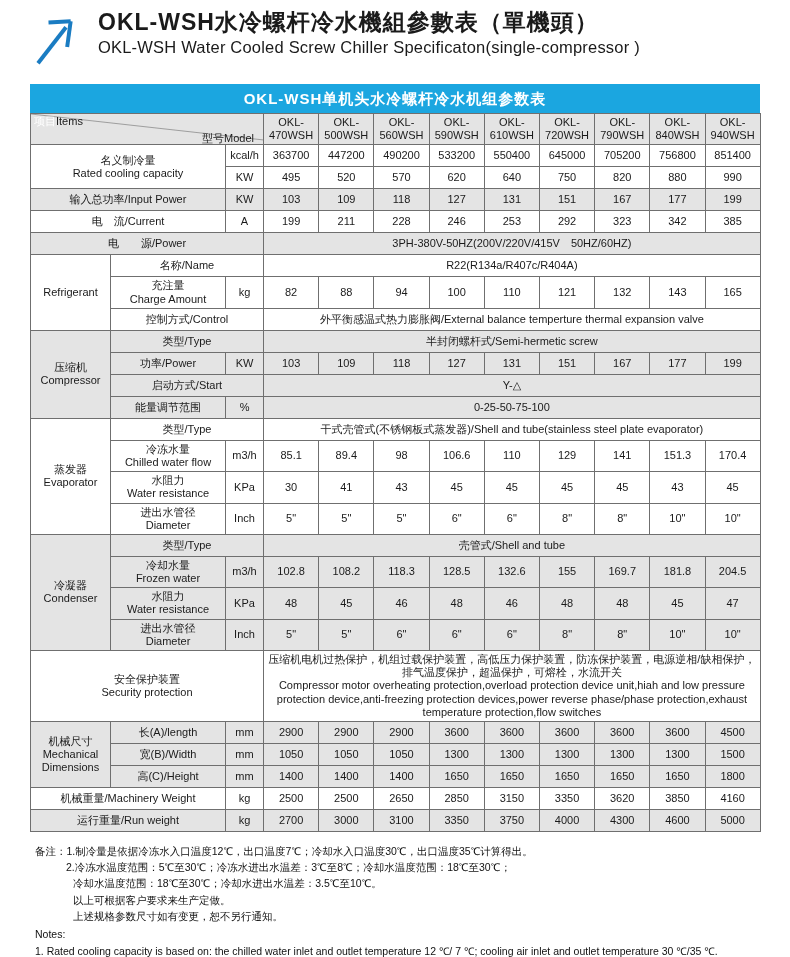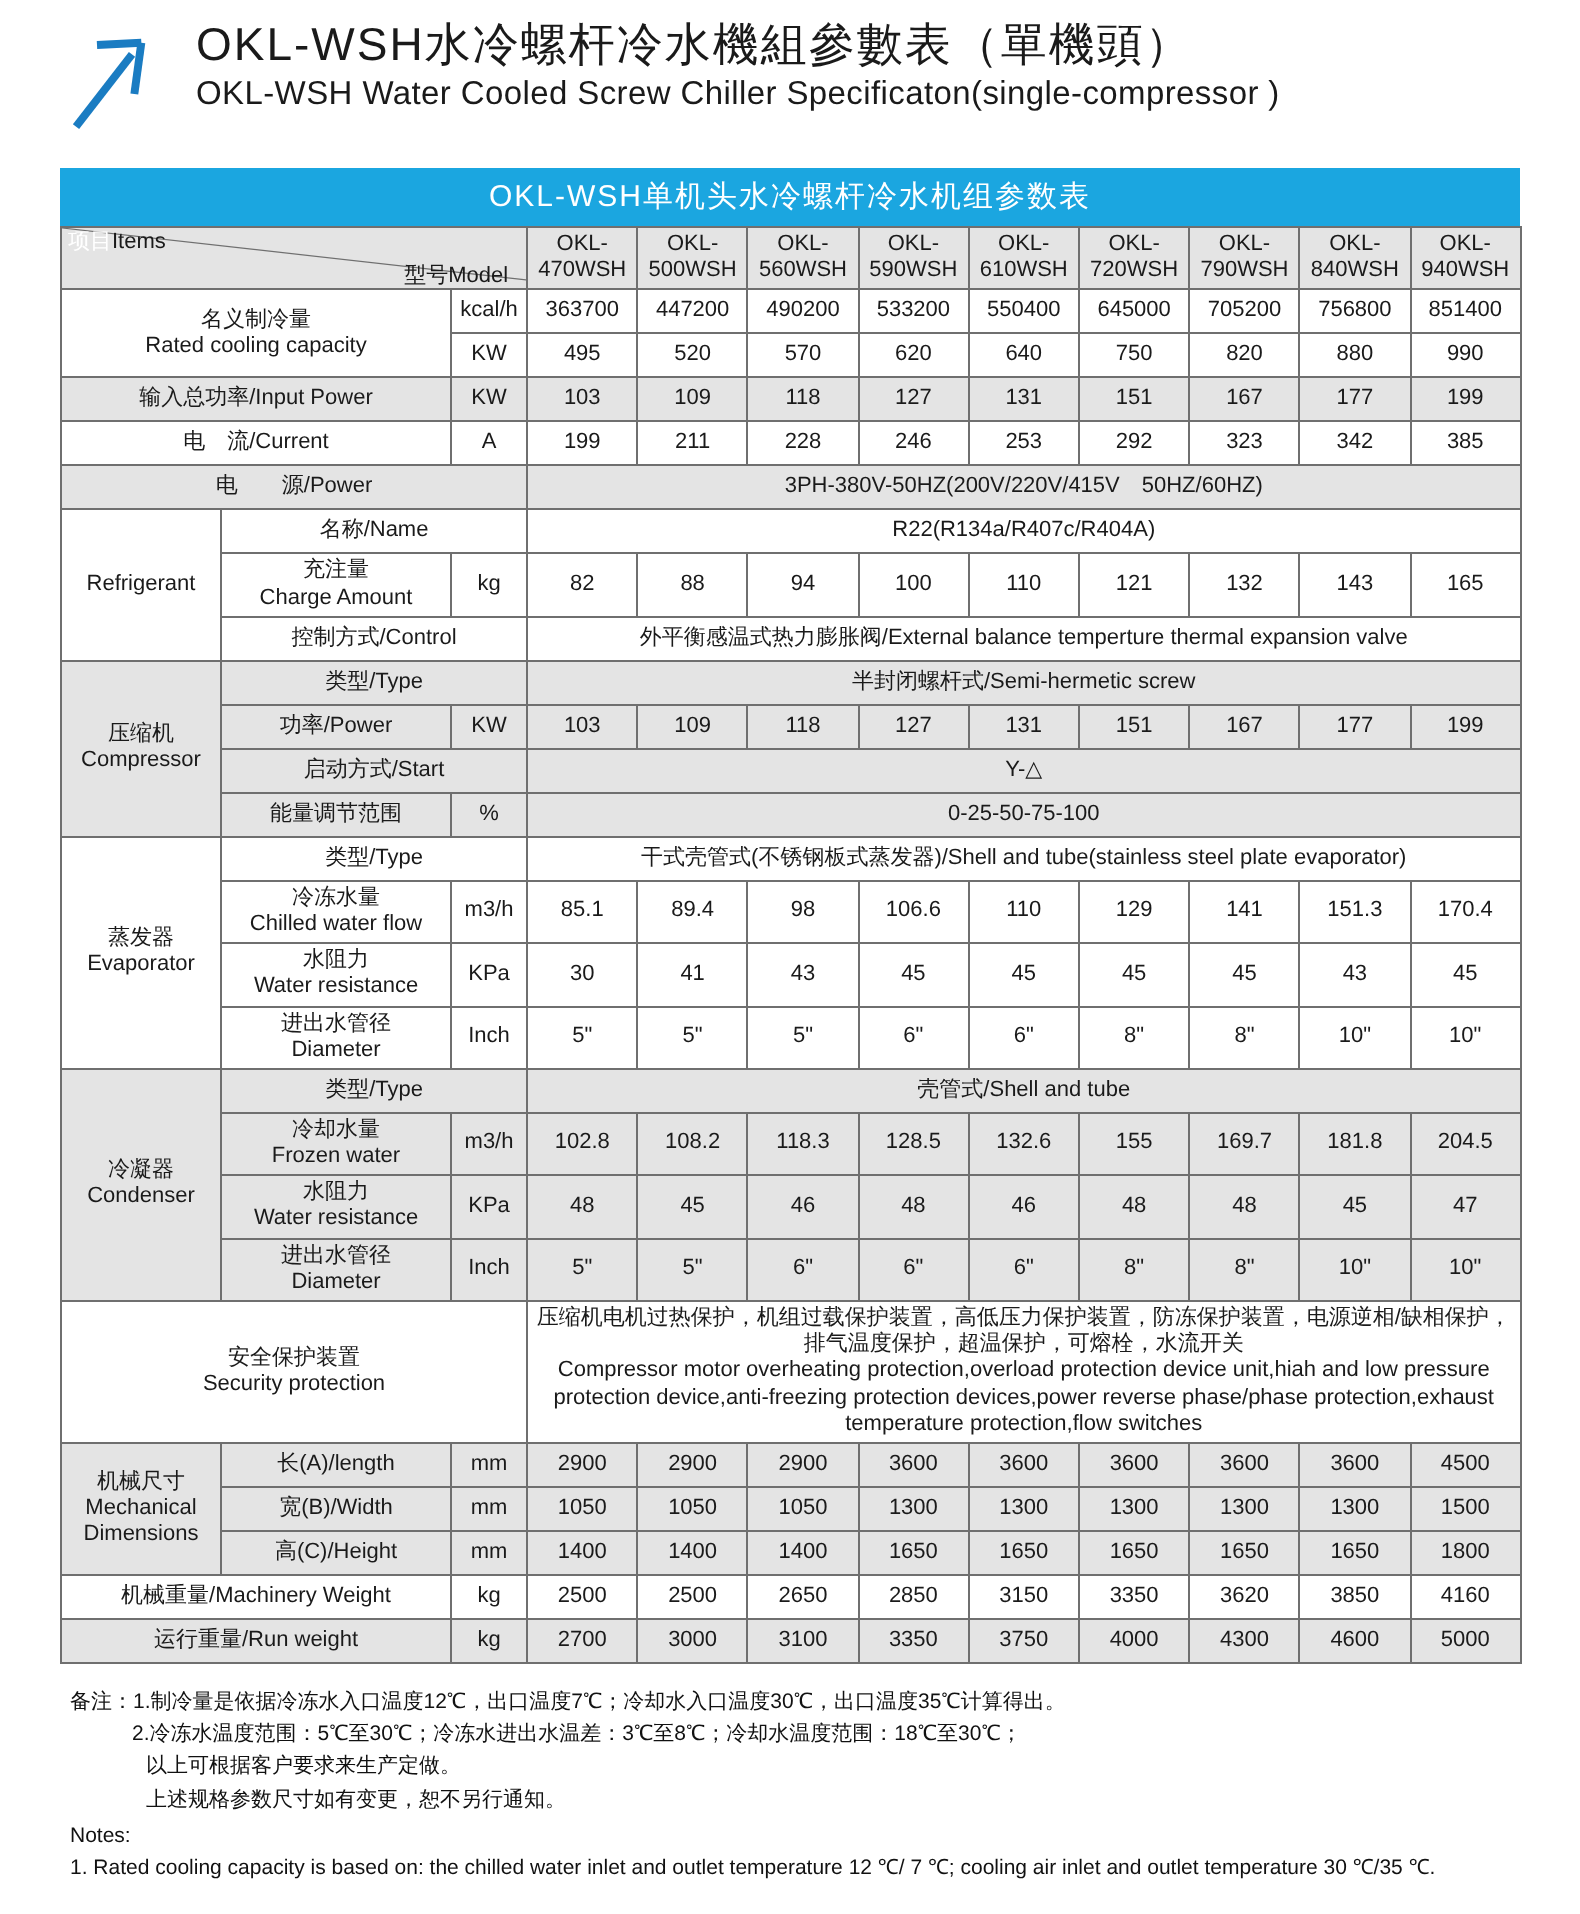--- a/index.html
+++ b/index.html
@@ -15,7 +15,7 @@
   .header { display:flex; align-items:flex-start; padding:8px 30px 0 28px; }
   .logo { width:62px; height:56px; flex:0 0 62px; margin-top:4px; }
   .titles { margin-left:8px; }
-  .title-zh { font-size:23px; font-weight:400; letter-spacing:1px; line-height:1.25; }
+  .title-zh { font-size:23px; font-weight:700; letter-spacing:1px; line-height:1.25; }
   .title-en { font-size:16.5px; font-weight:400; margin-top:1px; letter-spacing:0.2px; }
 
   

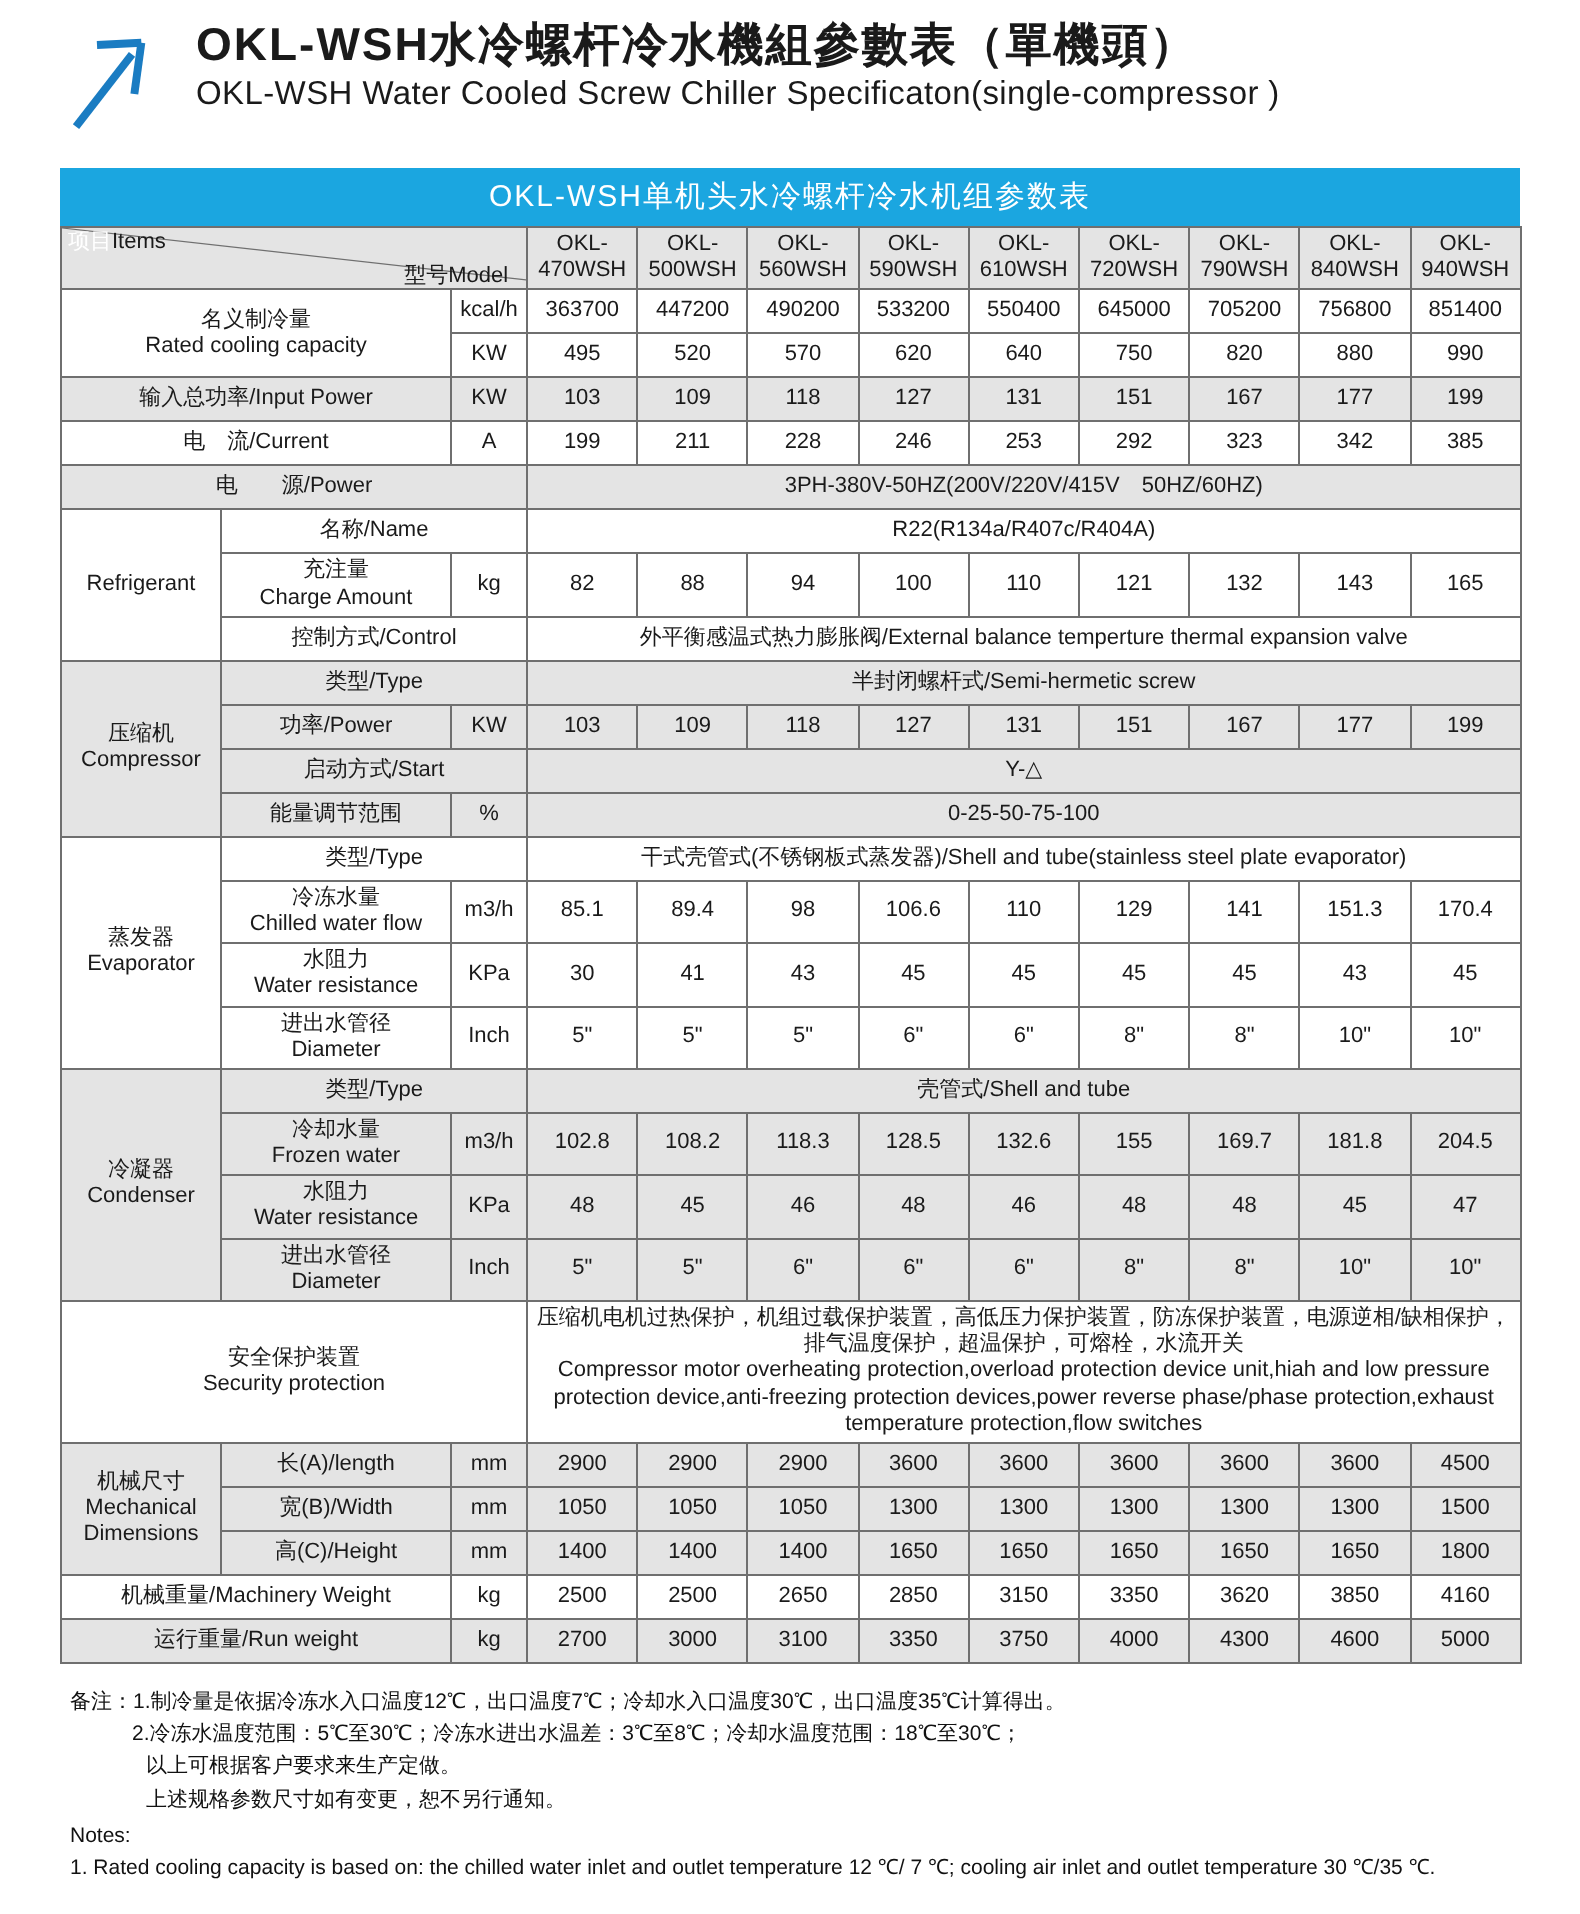--- a/index.html
+++ b/index.html
@@ -21,7 +21,7 @@
   
   .banner {
     margin:16px 30px 0 30px; height:29px; line-height:29px;
-    text-align:center; color:#ffffff; font-size:15px; font-weight:normal;
+    text-align:center; color:#ffffff; font-size:15px; font-weight:bold;
     letter-spacing:1px;
   }
 

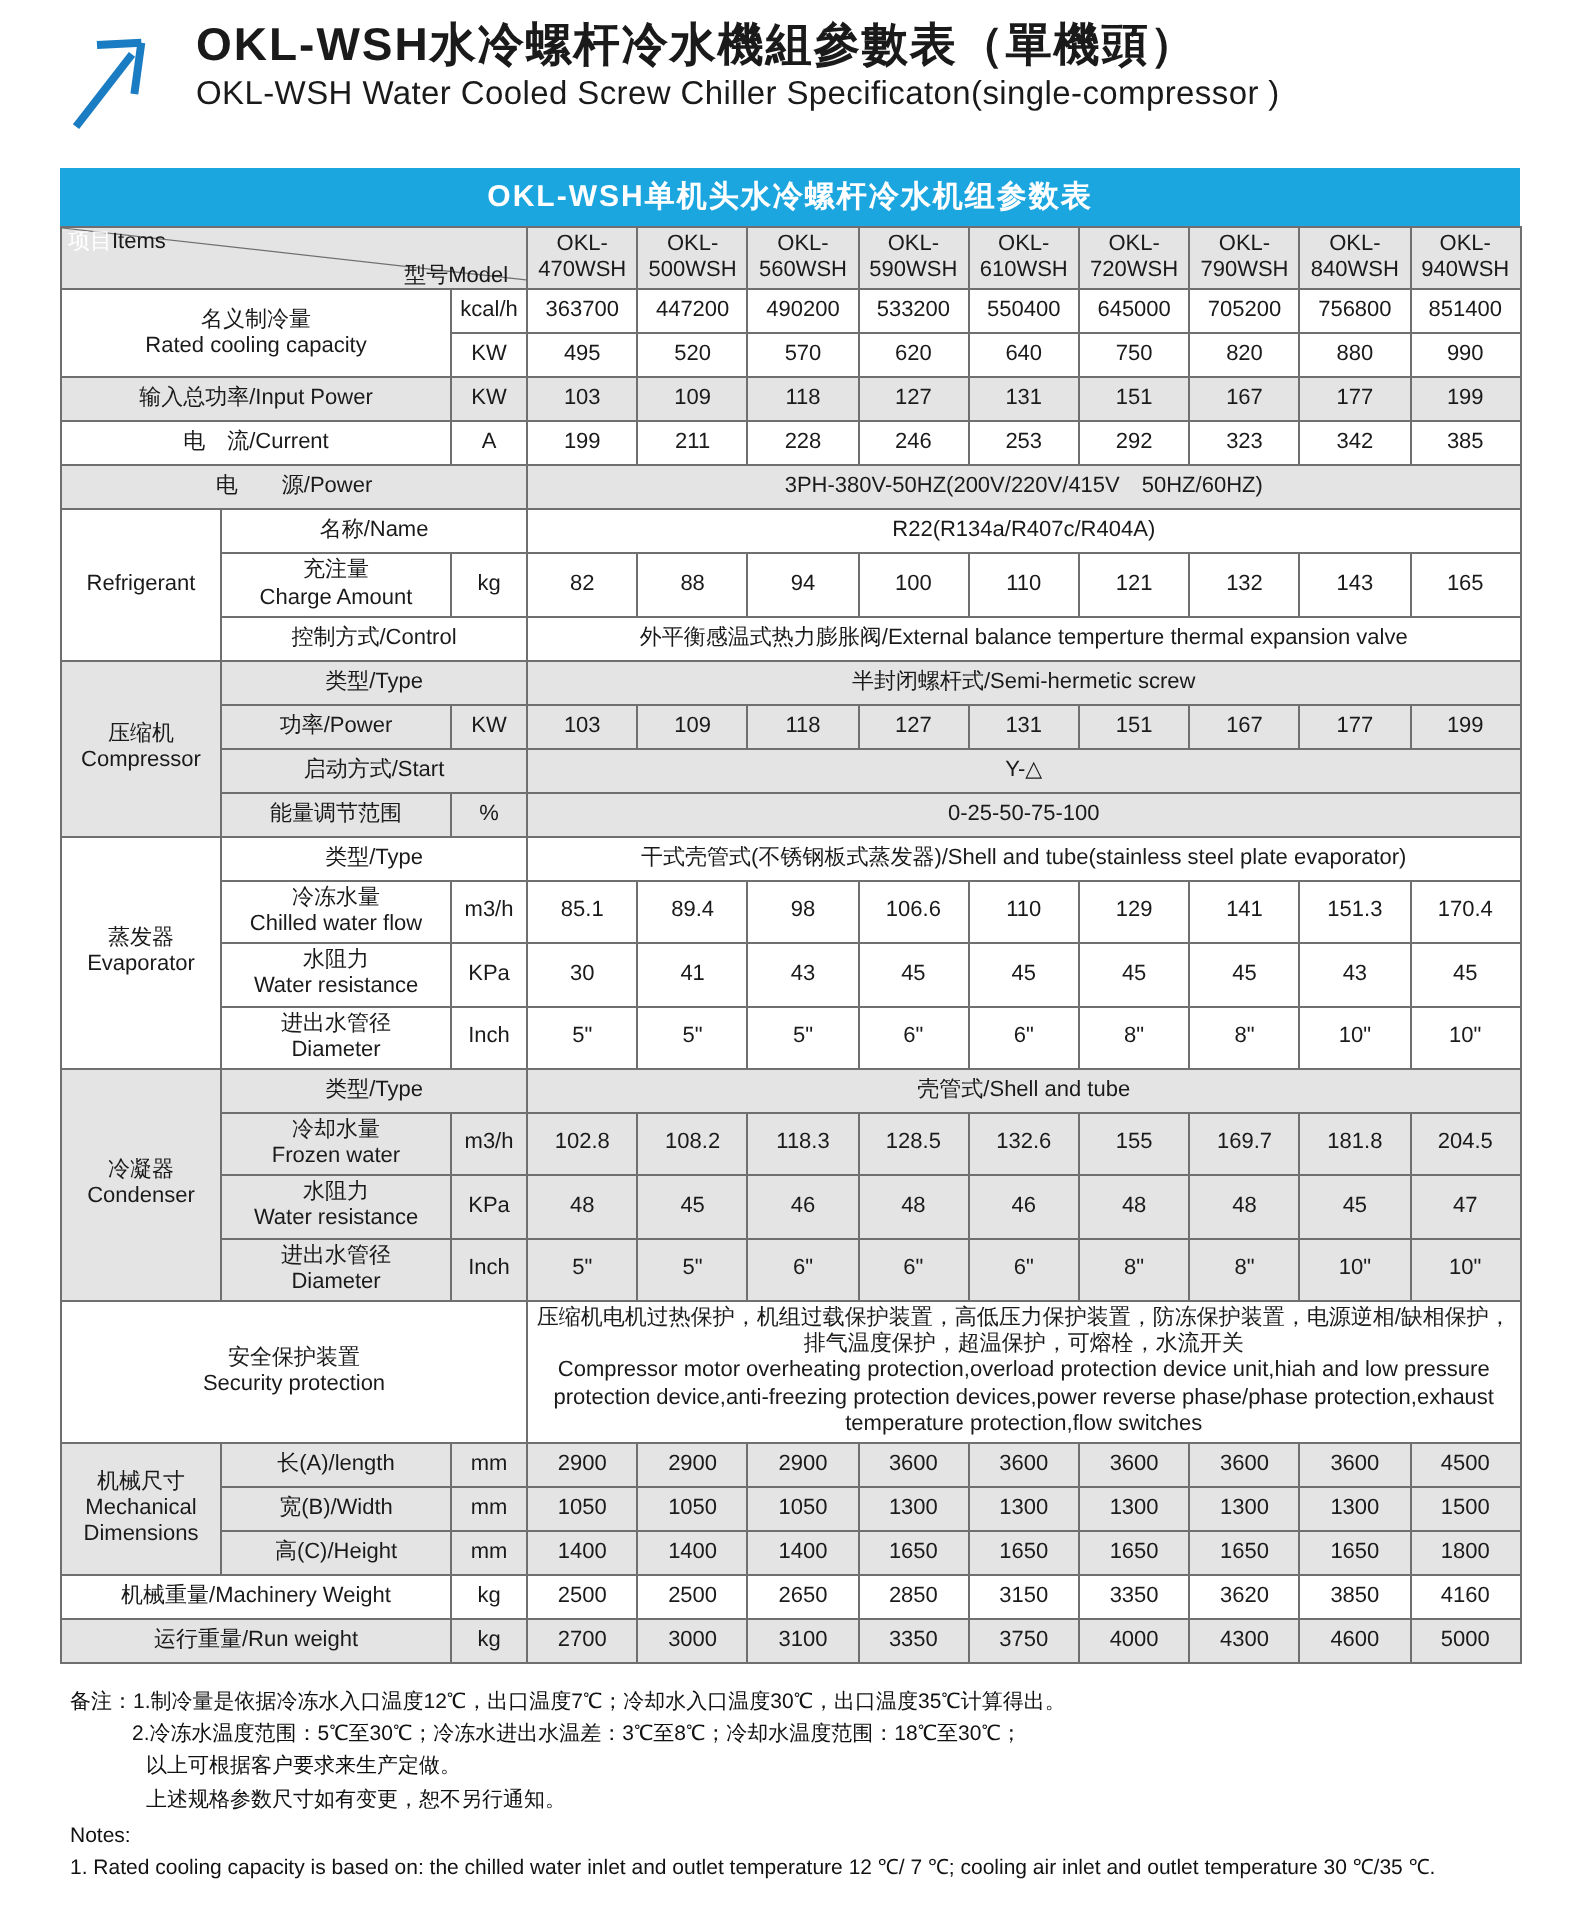--- a/index.html
+++ b/index.html
@@ -397,6 +397,7 @@
   <div class="notes">
     <div>备注：1.制冷量是依据冷冻水入口温度12℃，出口温度7℃；冷却水入口温度30℃，出口温度35℃计算得出。</div>
     <div class="ind1">2.冷冻水温度范围：5℃至30℃；冷冻水进出水温差：3℃至8℃；冷却水温度范围：18℃至30℃；</div>
+    <div class="ind2">冷却水温度范围：18℃至30℃；冷却水进出水温差：3.5℃至10℃。</div>
     <div class="ind2">以上可根据客户要求来生产定做。</div>
     <div class="ind2">上述规格参数尺寸如有变更，恕不另行通知。</div>
     <div class="en-header">Notes:</div>

